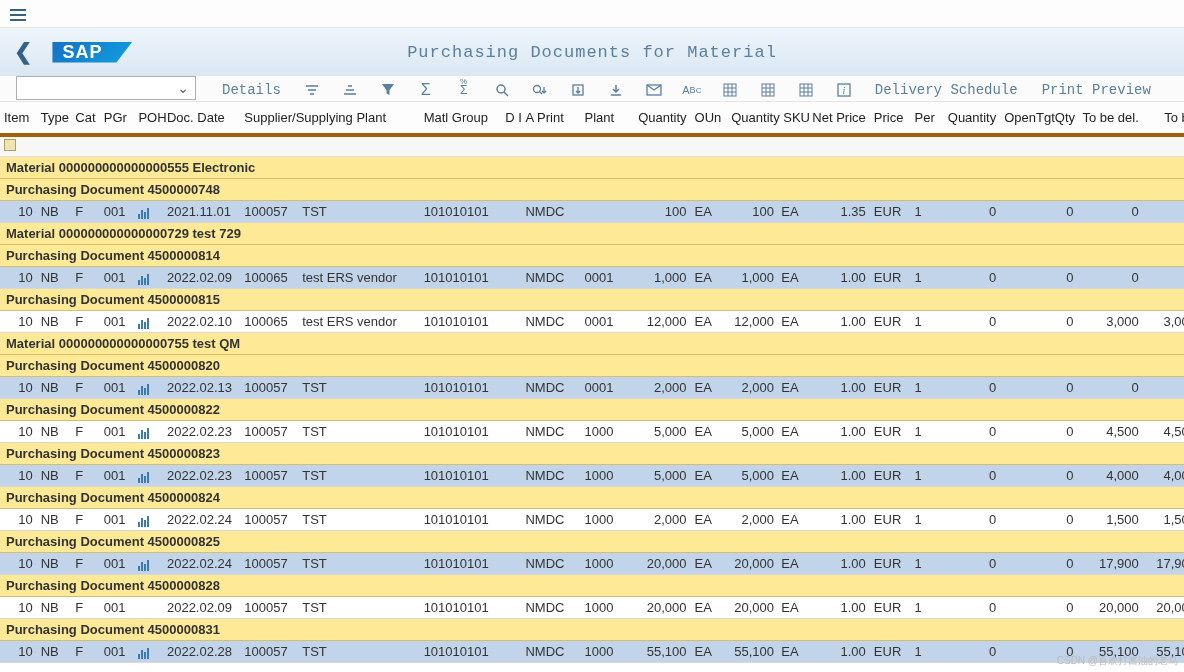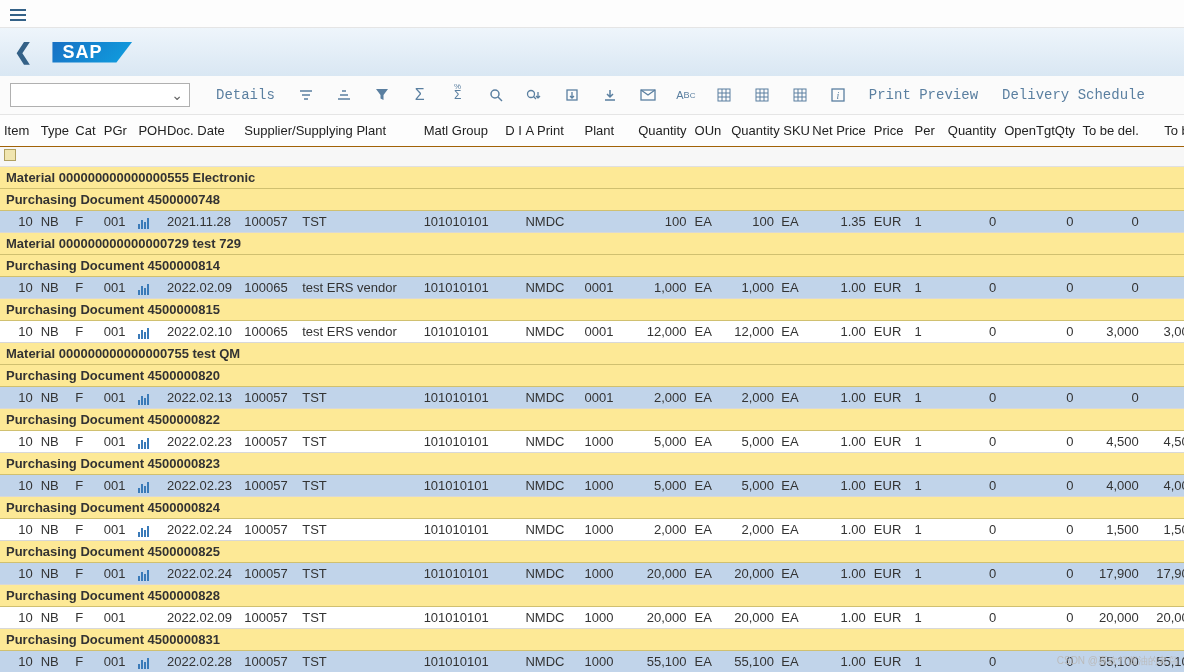--- a/index.html
+++ b/index.html
@@ -76,6 +76,7 @@
 <div class="header-bar">
   <div class="back-chevron">❮</div>
   <div class="sap-logo">SAP</div>
+  <div class="header-title">Purchasing Documents for Material</div>
 </div>
 
 <div class="toolbar">

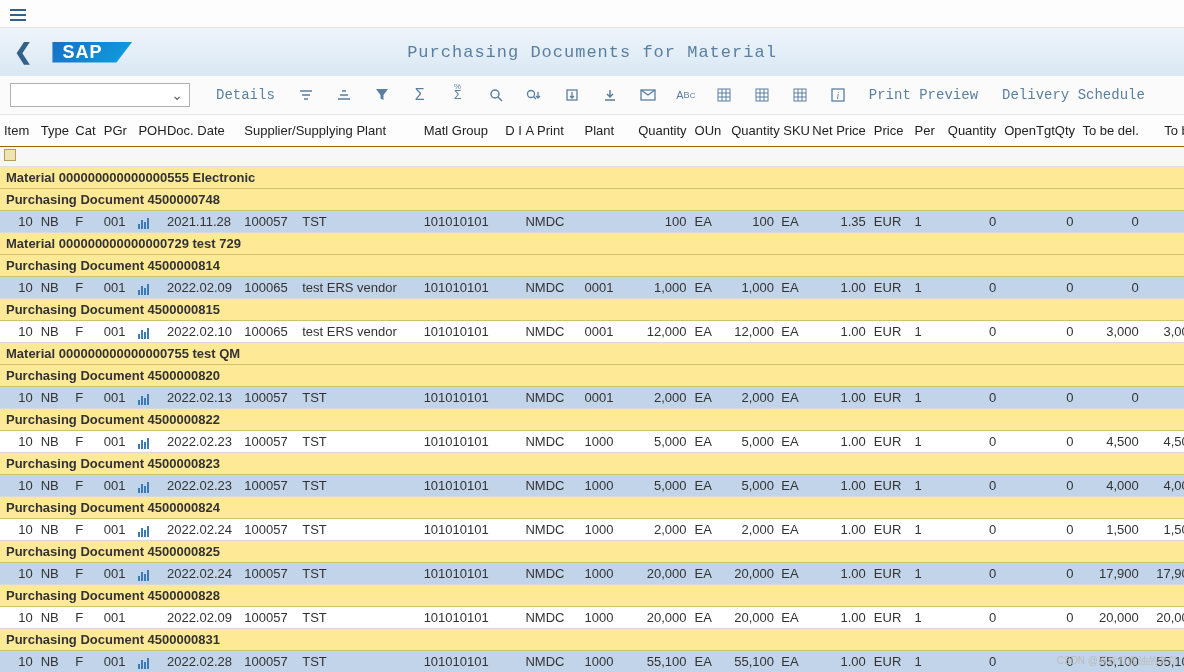--- a/index.html
+++ b/index.html
@@ -14,7 +14,7 @@
     .sap-logo { background: linear-gradient(135deg, #1870c4 0%, #0fa0e0 100%); color: white; font-weight: bold; font-size: 18px; padding: 0 10px; clip-path: polygon(0 0, 100% 0, 80% 100%, 0 100%); width: 80px; letter-spacing: 1px; }
     .header-title { position: absolute; left: 50%; transform: translateX(-50%); color: #5a7fa0; font-family: "Courier New", monospace; font-size: 17px; letter-spacing: 1px; }
     
-    .toolbar { height: 39px; background: #fbfbfb; border-bottom: 1px solid #e5e5e5; display: flex; align-items: center; padding: 0 10px; gap: 4px; }
+    .toolbar { height: 26px; background: #fbfbfb; border-bottom: 1px solid #e5e5e5; display: flex; align-items: flex-start; padding: 0 16px; gap: 4px; }
     .toolbar-dropdown { width: 180px; height: 24px; border: 1px solid #b0b0b0; background: white; margin-right: 12px; display: flex; align-items: center; justify-content: flex-end; padding: 0 6px; cursor: pointer; }
     .toolbar-dropdown::after { content: "⌄"; color: #666; font-size: 14px; }
     .toolbar-btn { padding: 6px 10px; color: #5a7fa0; font-family: "Courier New", monospace; cursor: pointer; font-size: 14px; }

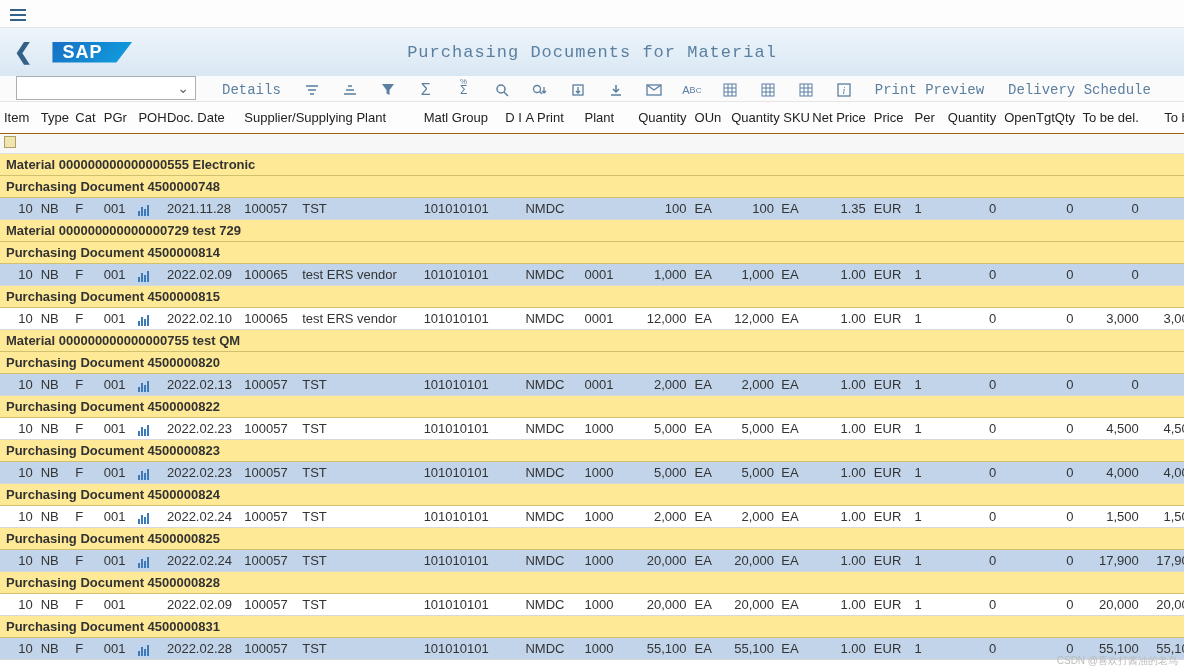--- a/index.html
+++ b/index.html
@@ -155,8 +155,8 @@
         <text x="7" y="11" text-anchor="middle" font-size="10" fill="#5a7fa0" font-family="serif" font-style="italic">i</text>
       </svg>
     </div>
+  <div class="toolbar-btn">Delivery Schedule</div>
   <div class="toolbar-btn">Print Preview</div>
-  <div class="toolbar-btn">Delivery Schedule</div>
 </div>
 
 <div class="table-container">

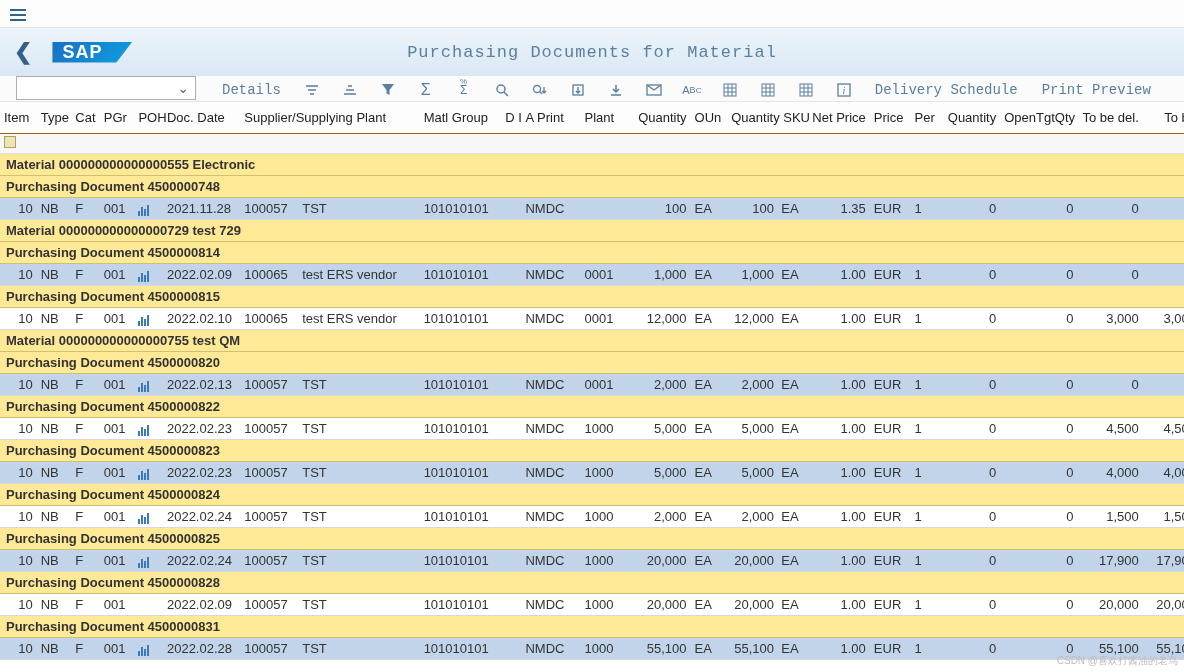--- a/index.html
+++ b/index.html
@@ -22,7 +22,7 @@
     
     .table-container { overflow-x: auto; width: 100%; }
     table { border-collapse: collapse; width: 1200px; table-layout: fixed; }
-    thead th { background: #fdfdfd; font-weight: normal; padding: 8px 4px; border-bottom: 1px solid #a16207; text-align: left; white-space: nowrap; font-size: 13px; color: #222; }
+    thead th { background: #fdfdfd; font-weight: normal; padding: 8px 4px; border-bottom: 4px solid #a16207; text-align: left; white-space: nowrap; font-size: 13px; color: #222; }
     thead th.right { text-align: right; }
     
     .marker-row td { background: #f7f7f7; padding: 2px 4px; border-bottom: 1px solid #e0e0e0; }

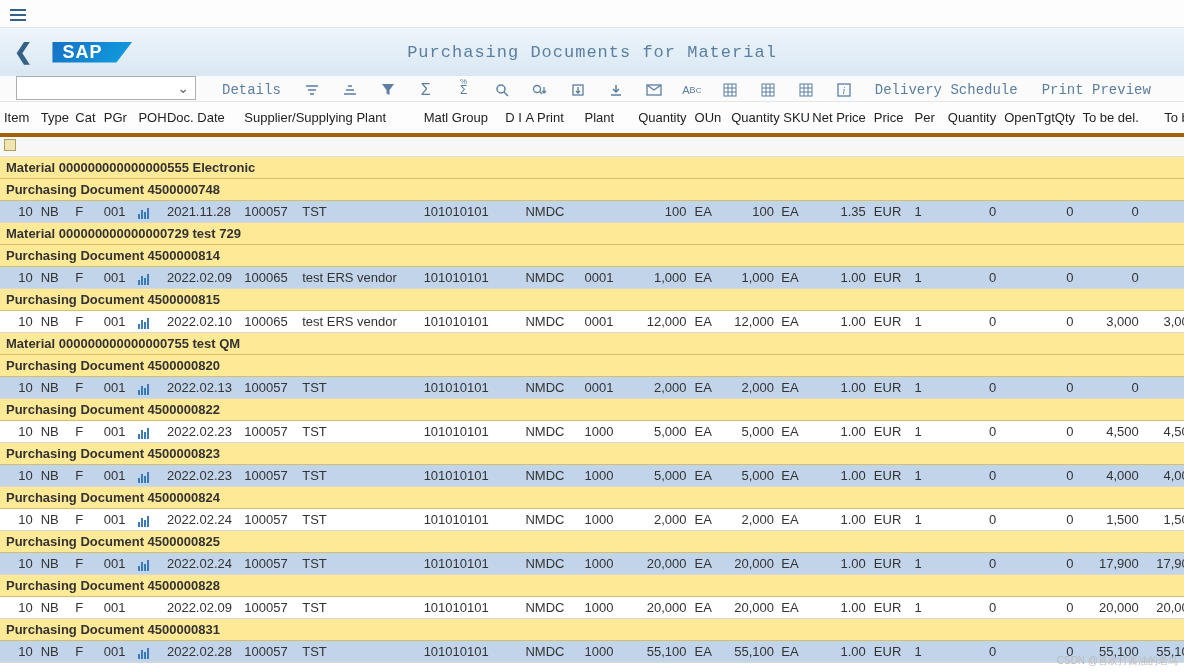--- a/index.html
+++ b/index.html
@@ -225,7 +225,7 @@
           <td>F</td>
           <td>001</td>
           <td><span class="bar-icon"><span style="height:5px"></span><span style="height:9px"></span><span style="height:7px"></span><span style="height:11px"></span></span></td>
-          <td>2021.11.28</td>
+          <td>2021.11.01</td>
           <td>100057&nbsp;&nbsp;&nbsp;&nbsp;TST</td>
           <td>101010101</td>
           <td></td>

